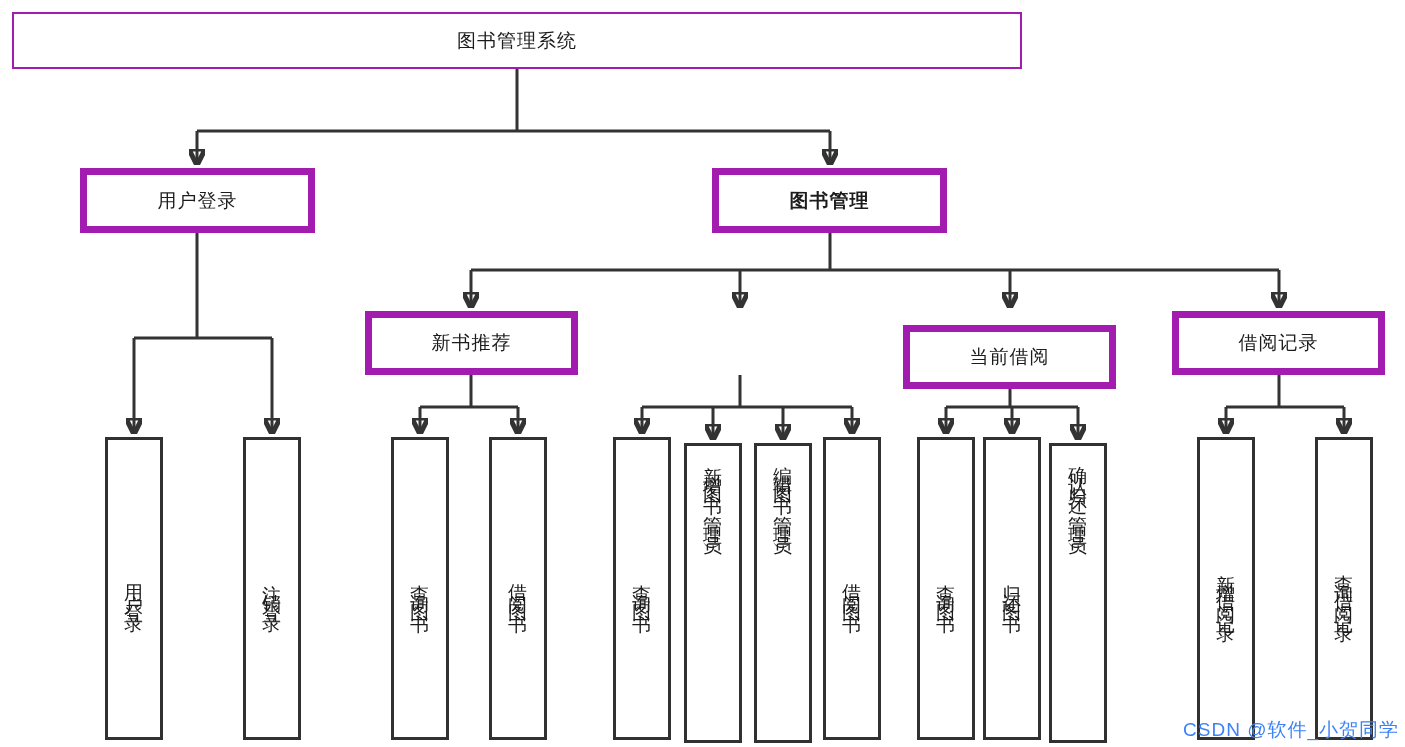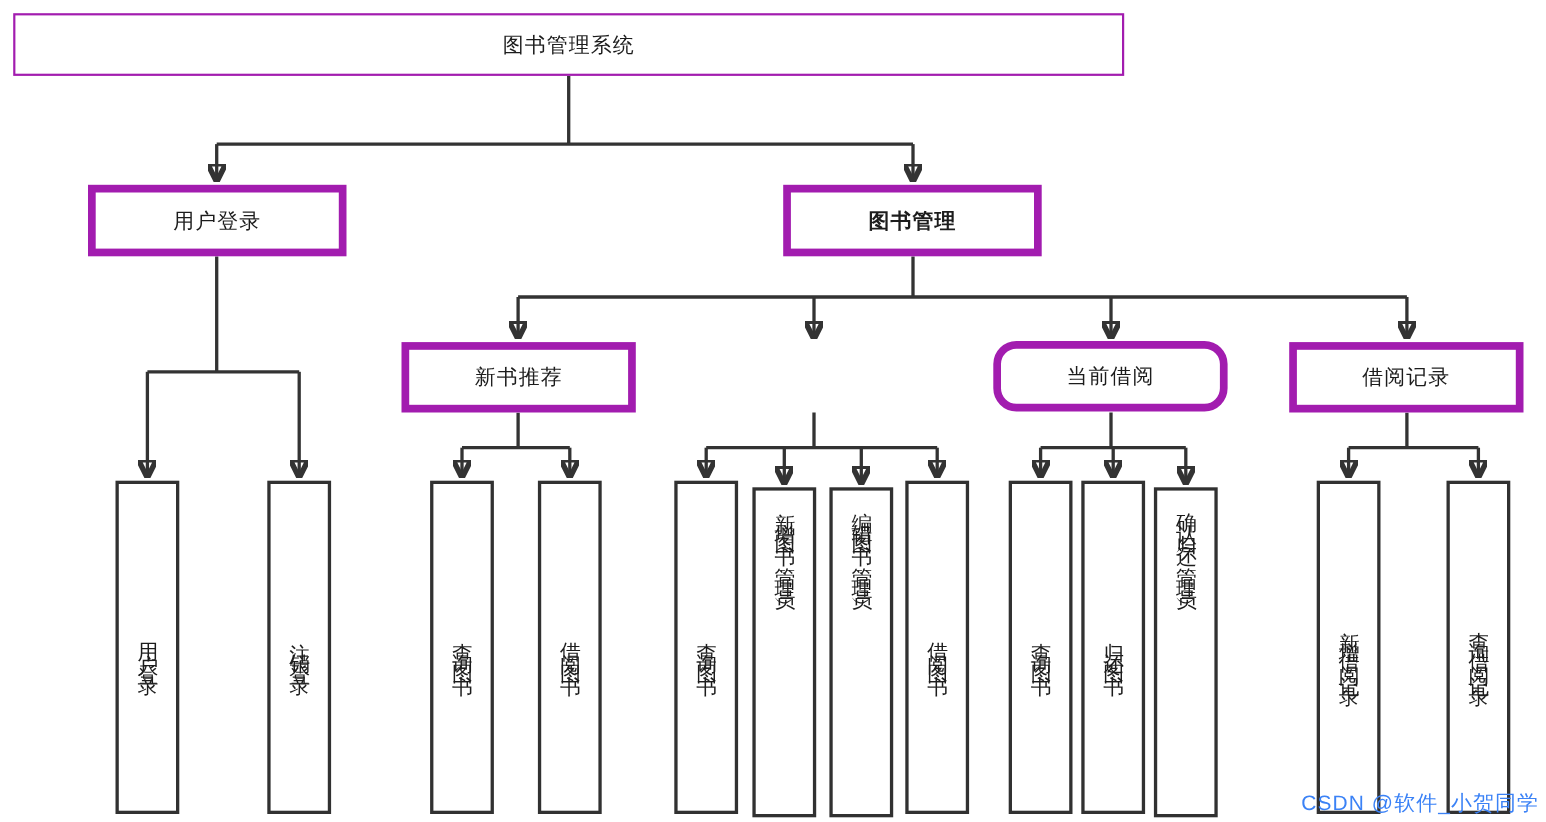--- a/index.html
+++ b/index.html
@@ -99,7 +99,7 @@
   <div class="box" style="left:712px;top:168px;width:235px;height:65px;font-weight:bold;">图书管理</div>
 
   <div class="box" style="left:365px;top:311px;width:213px;height:64px;">新书推荐</div>
-  <div class="box" style="left:903px;top:310px;width:213px;height:64px;border-radius:21px;">当前借阅</div>
+  <div class="box" style="left:903px;top:325px;width:213px;height:64px;">当前借阅</div>
   <div class="box" style="left:1172px;top:311px;width:213px;height:64px;">借阅记录</div>
 
   <div class="vbox" style="left:105px;top:437px;">

